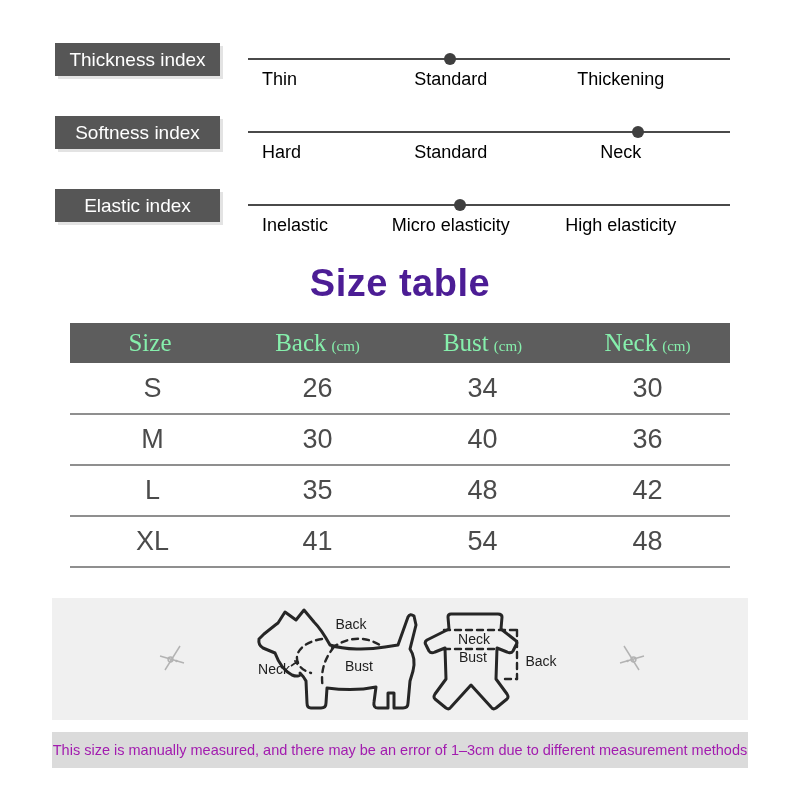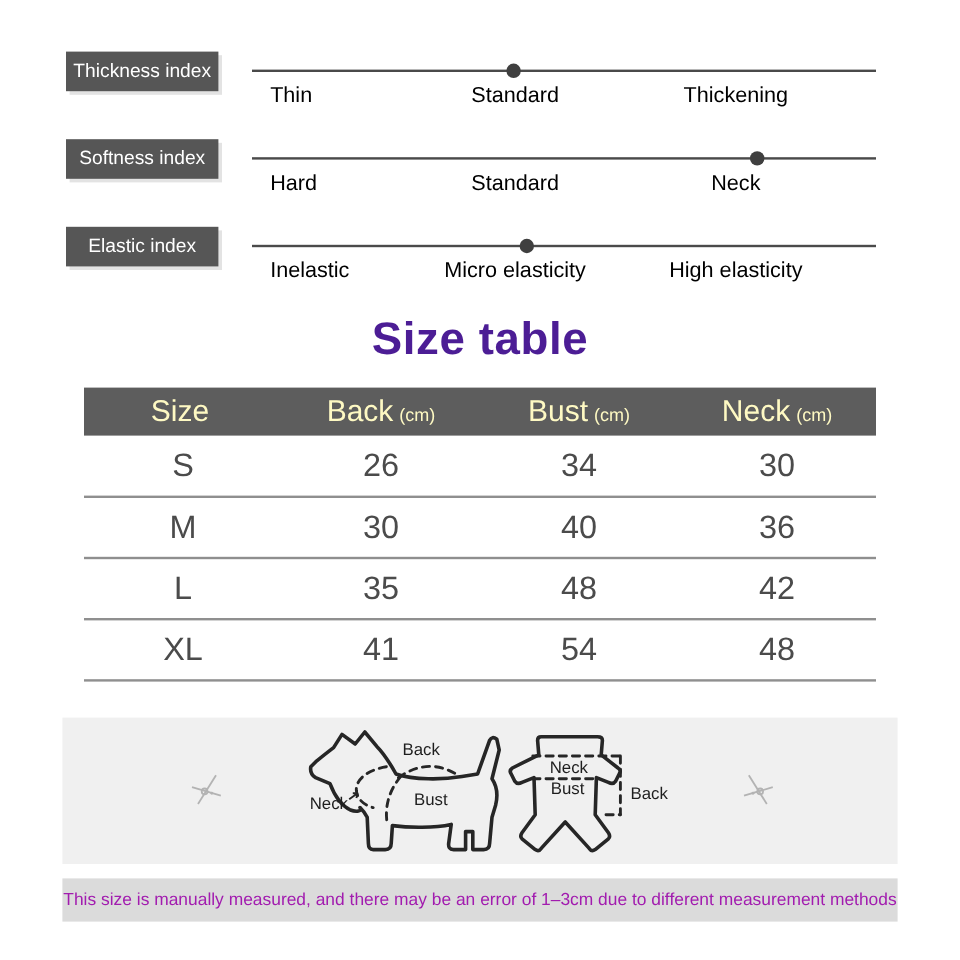--- a/index.html
+++ b/index.html
@@ -15,9 +15,9 @@
   .index-section { padding-top:43px; }
   .index-row { display:flex; margin:0 70px 40px 55px; height:33px; }
   .index-label-box {
-    flex:none; width:127px; height:33px;
+    flex:none; width:165px; height:33px;
     background:#565656; color:#ffffff;
-    font-size:16px; line-height:33px; text-align:center;
+    font-size:19px; line-height:33px; text-align:center;
     box-shadow:3px 3px 0 #e3e3e3;
   }
   .index-slider { flex:1; margin-left:28px; position:relative; }

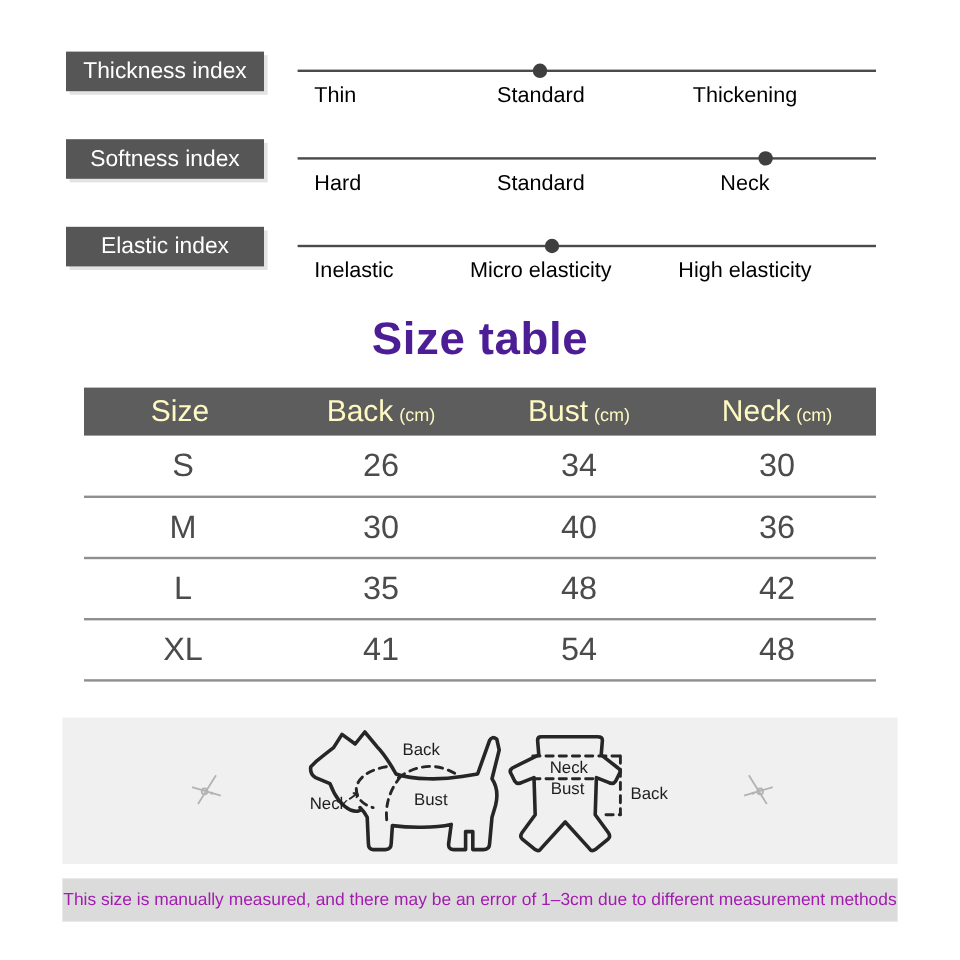--- a/index.html
+++ b/index.html
@@ -39,8 +39,8 @@
   }
   table.size-table { margin:18px auto 0; width:660px; border-collapse:collapse; table-layout:fixed; }
   .size-table thead th {
-    background:#5d5d5d; color:#fef9c3; height:40px;
-    font-size:25px; font-weight:normal; 
+    background:#5d5d5d; color:#86efac; height:40px;
+    font-size:25px; font-weight:normal; font-family:Liberation Serif, serif;
   }
   .size-table thead th .unit { font-size:15px; margin-left:5px; }
   .size-table tbody td {

